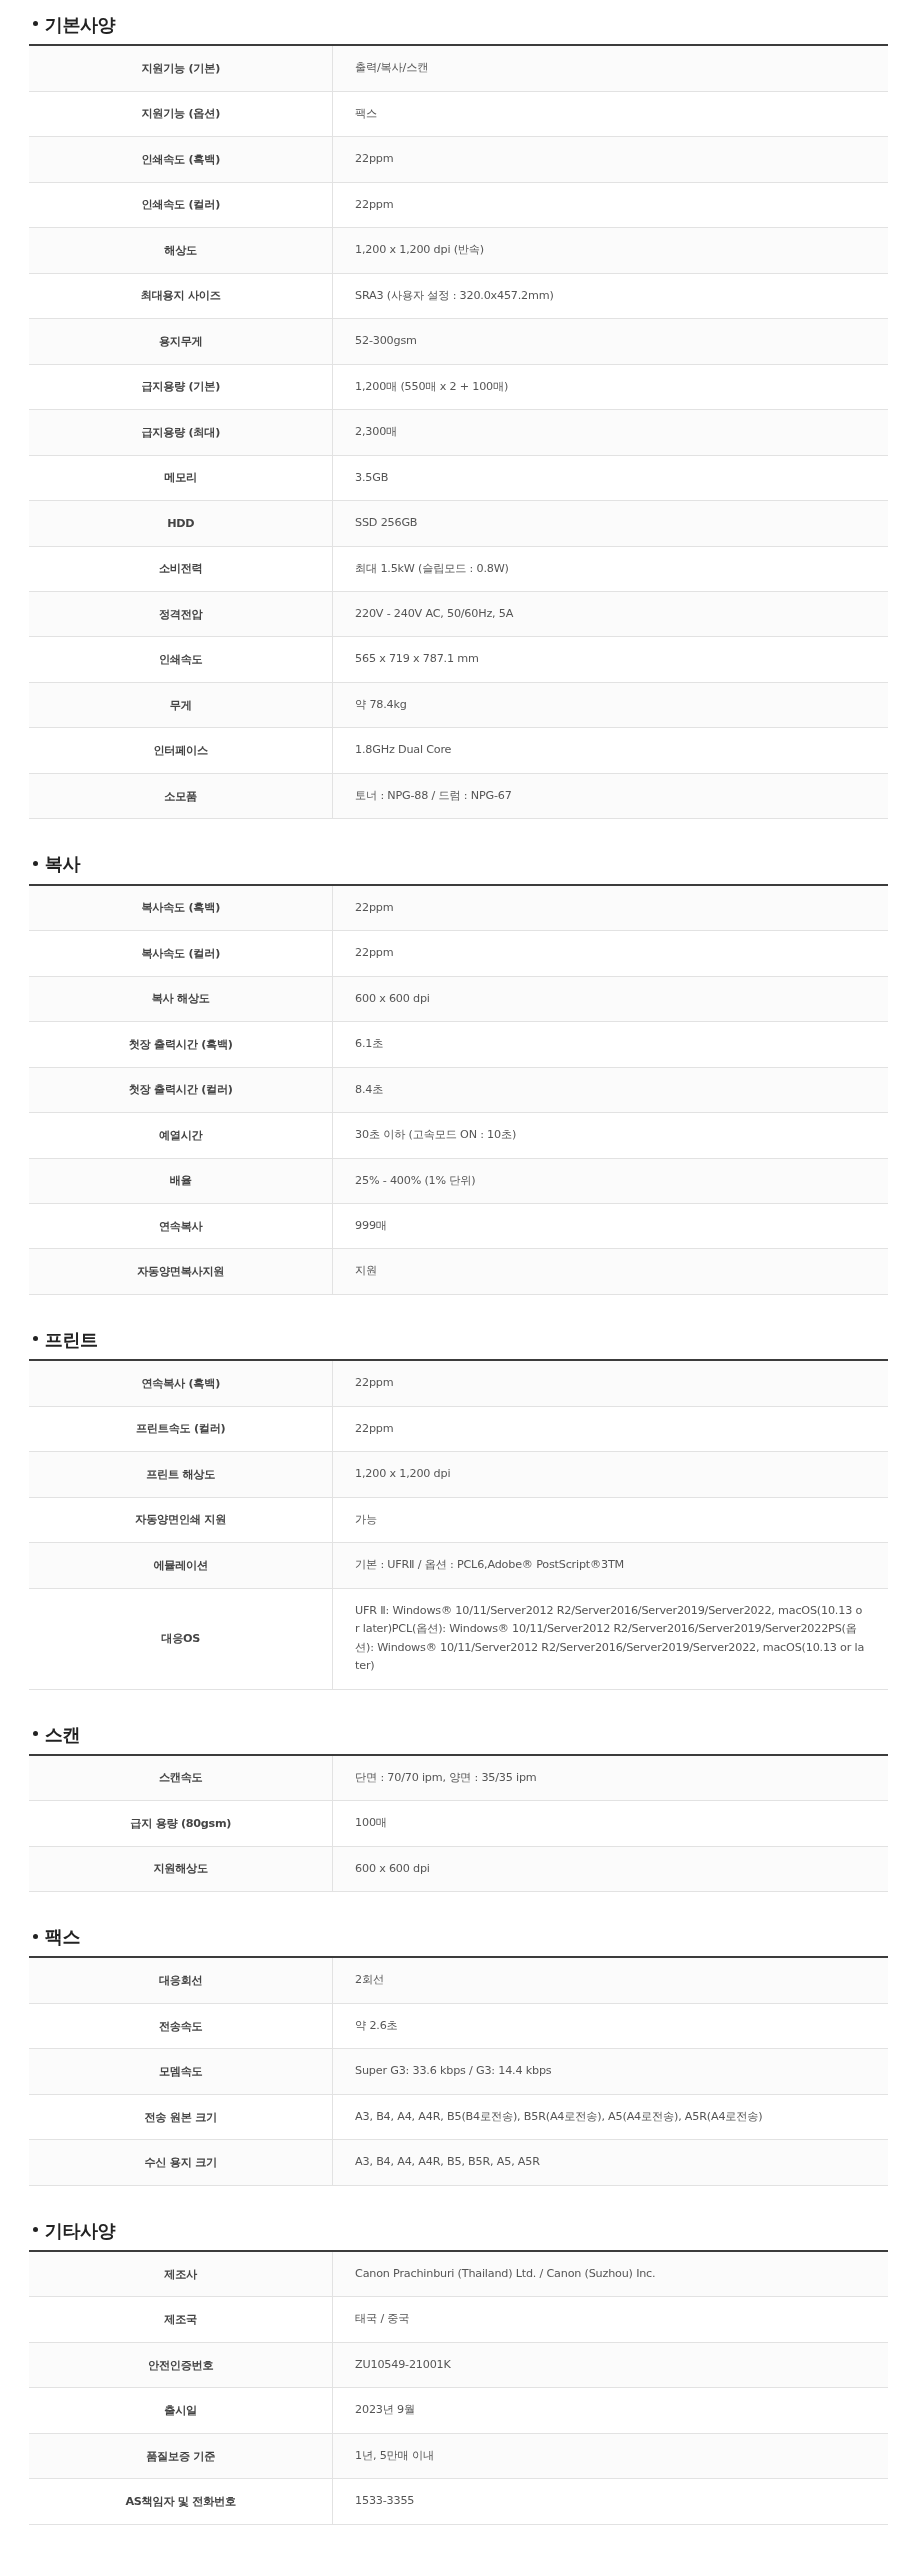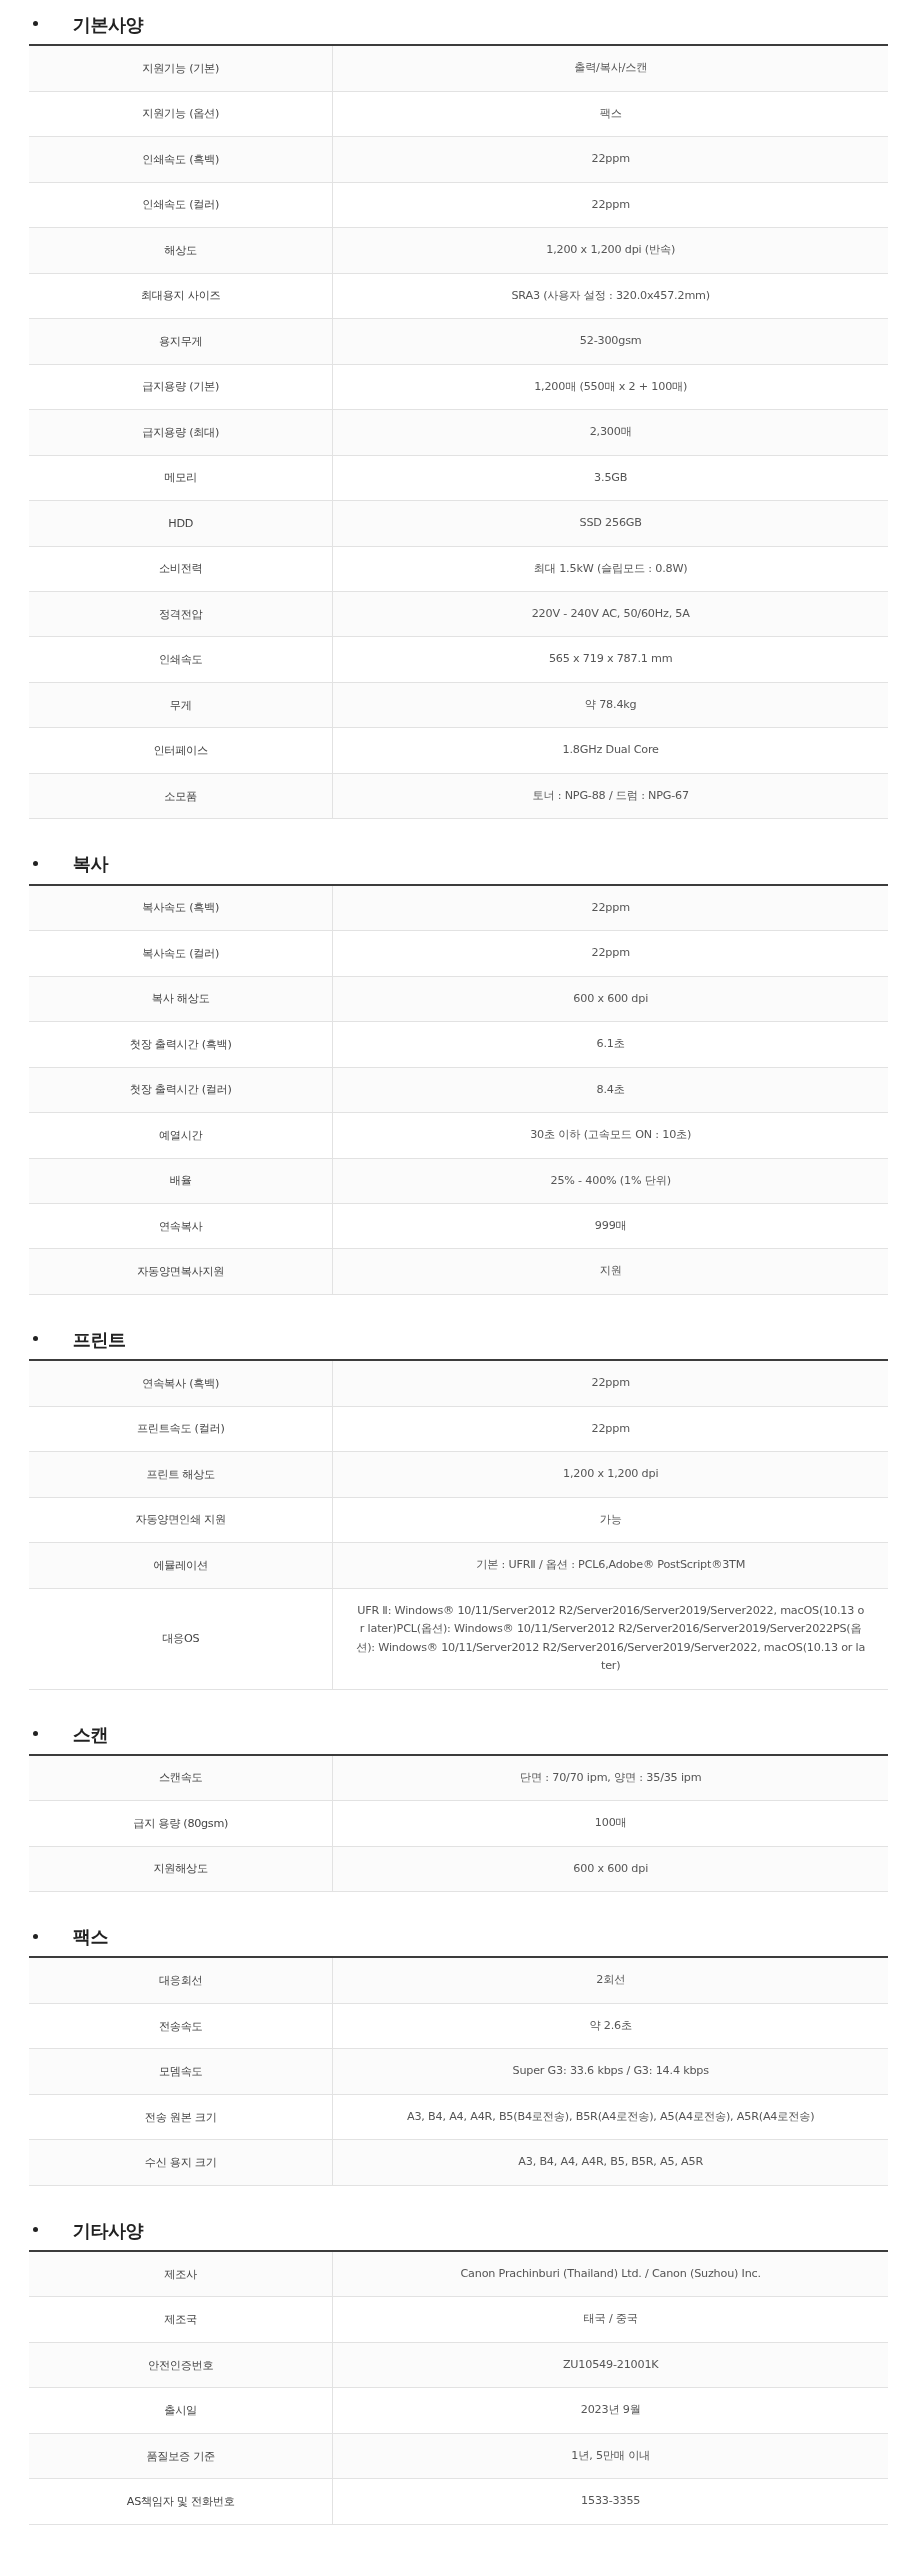--- a/index.html
+++ b/index.html
@@ -29,7 +29,6 @@
     letter-spacing: -0.4px;
     display: flex;
     align-items: center;
-    gap: 28px;
   }
   .bullet {
     display: inline-block;

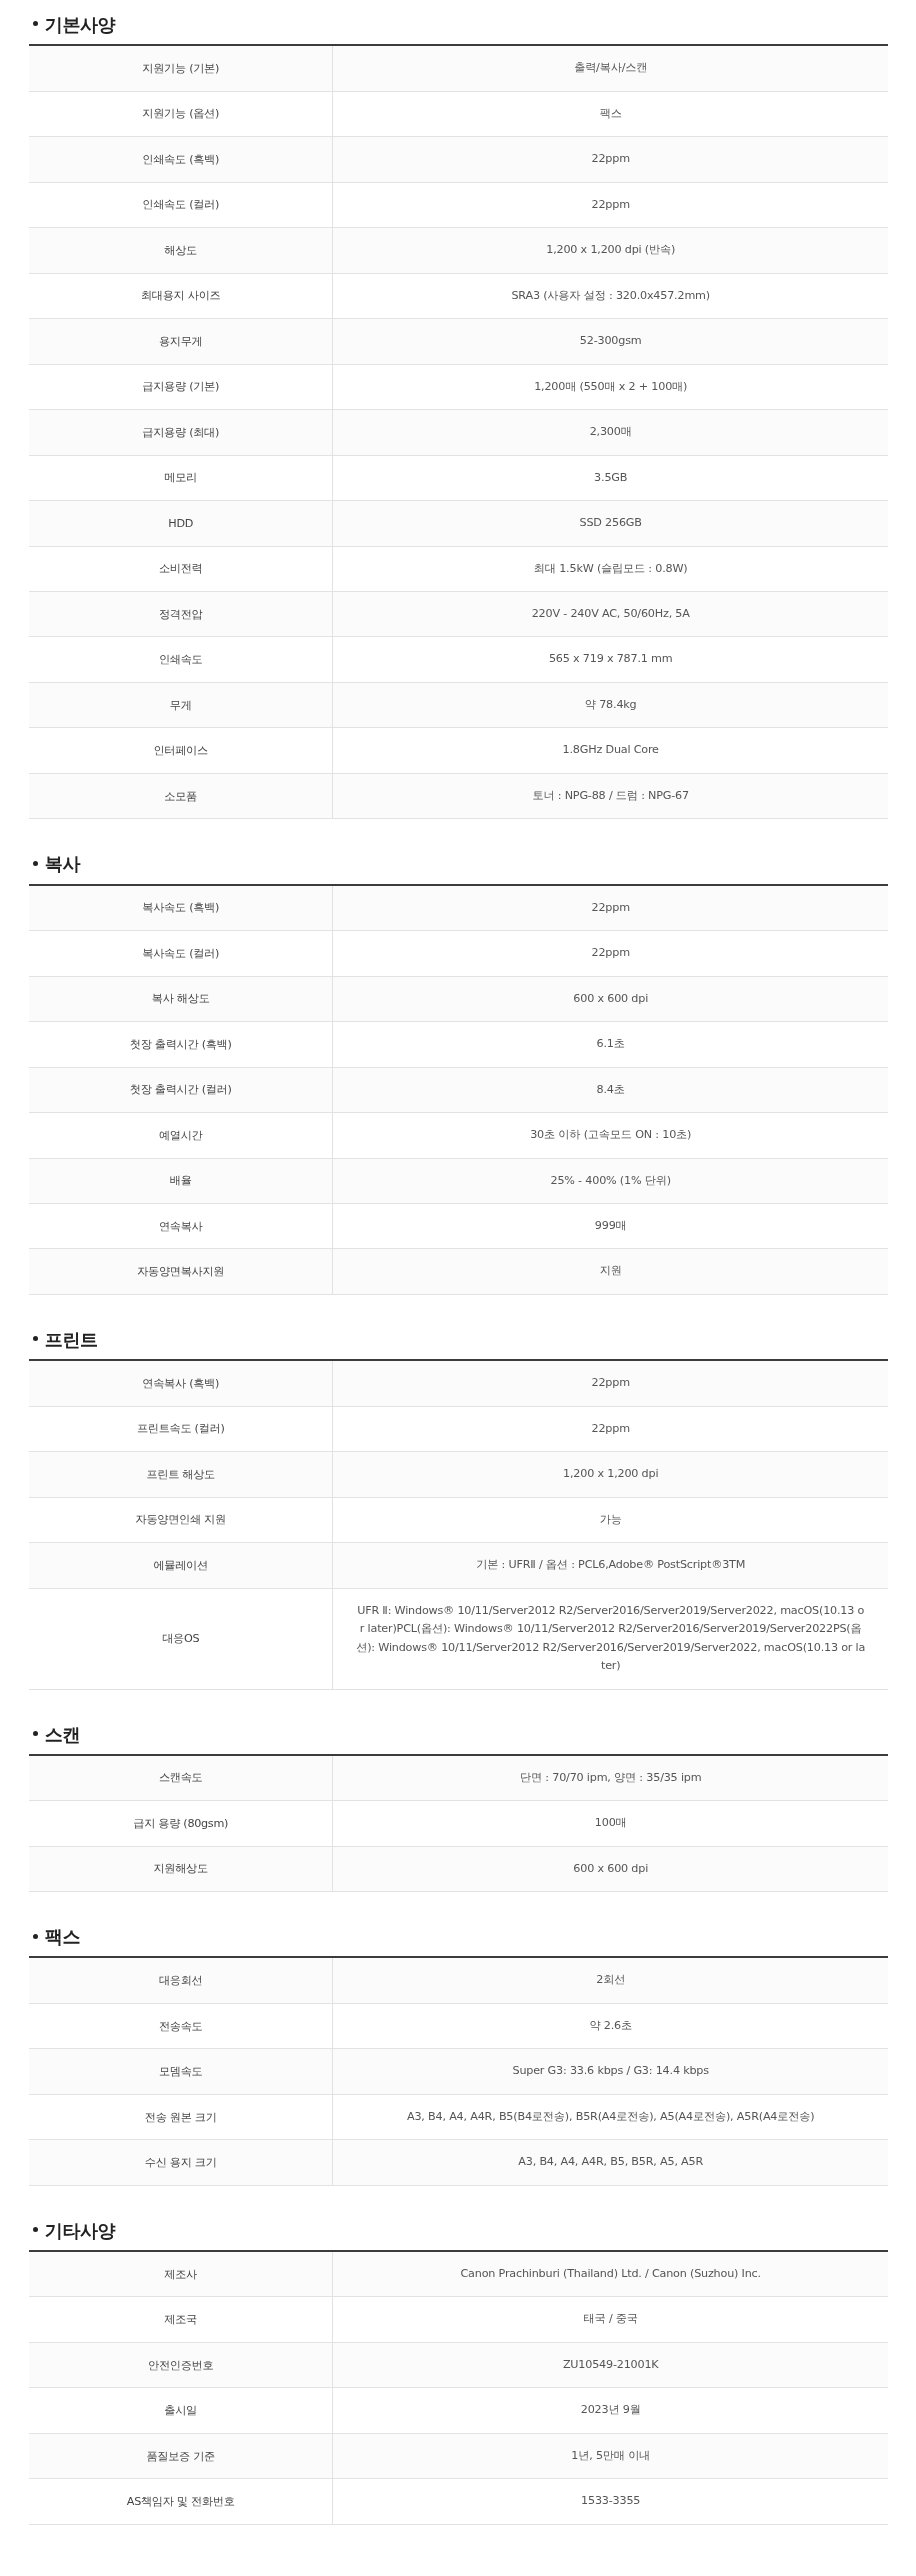--- a/index.html
+++ b/index.html
@@ -57,7 +57,7 @@
   }
   table.spec th {
     width: 289px;
-    font-weight: normal;
+    font-weight: bold;
     font-size: 11.2px;
     color: #444444;
     padding: 13px 7.2px;

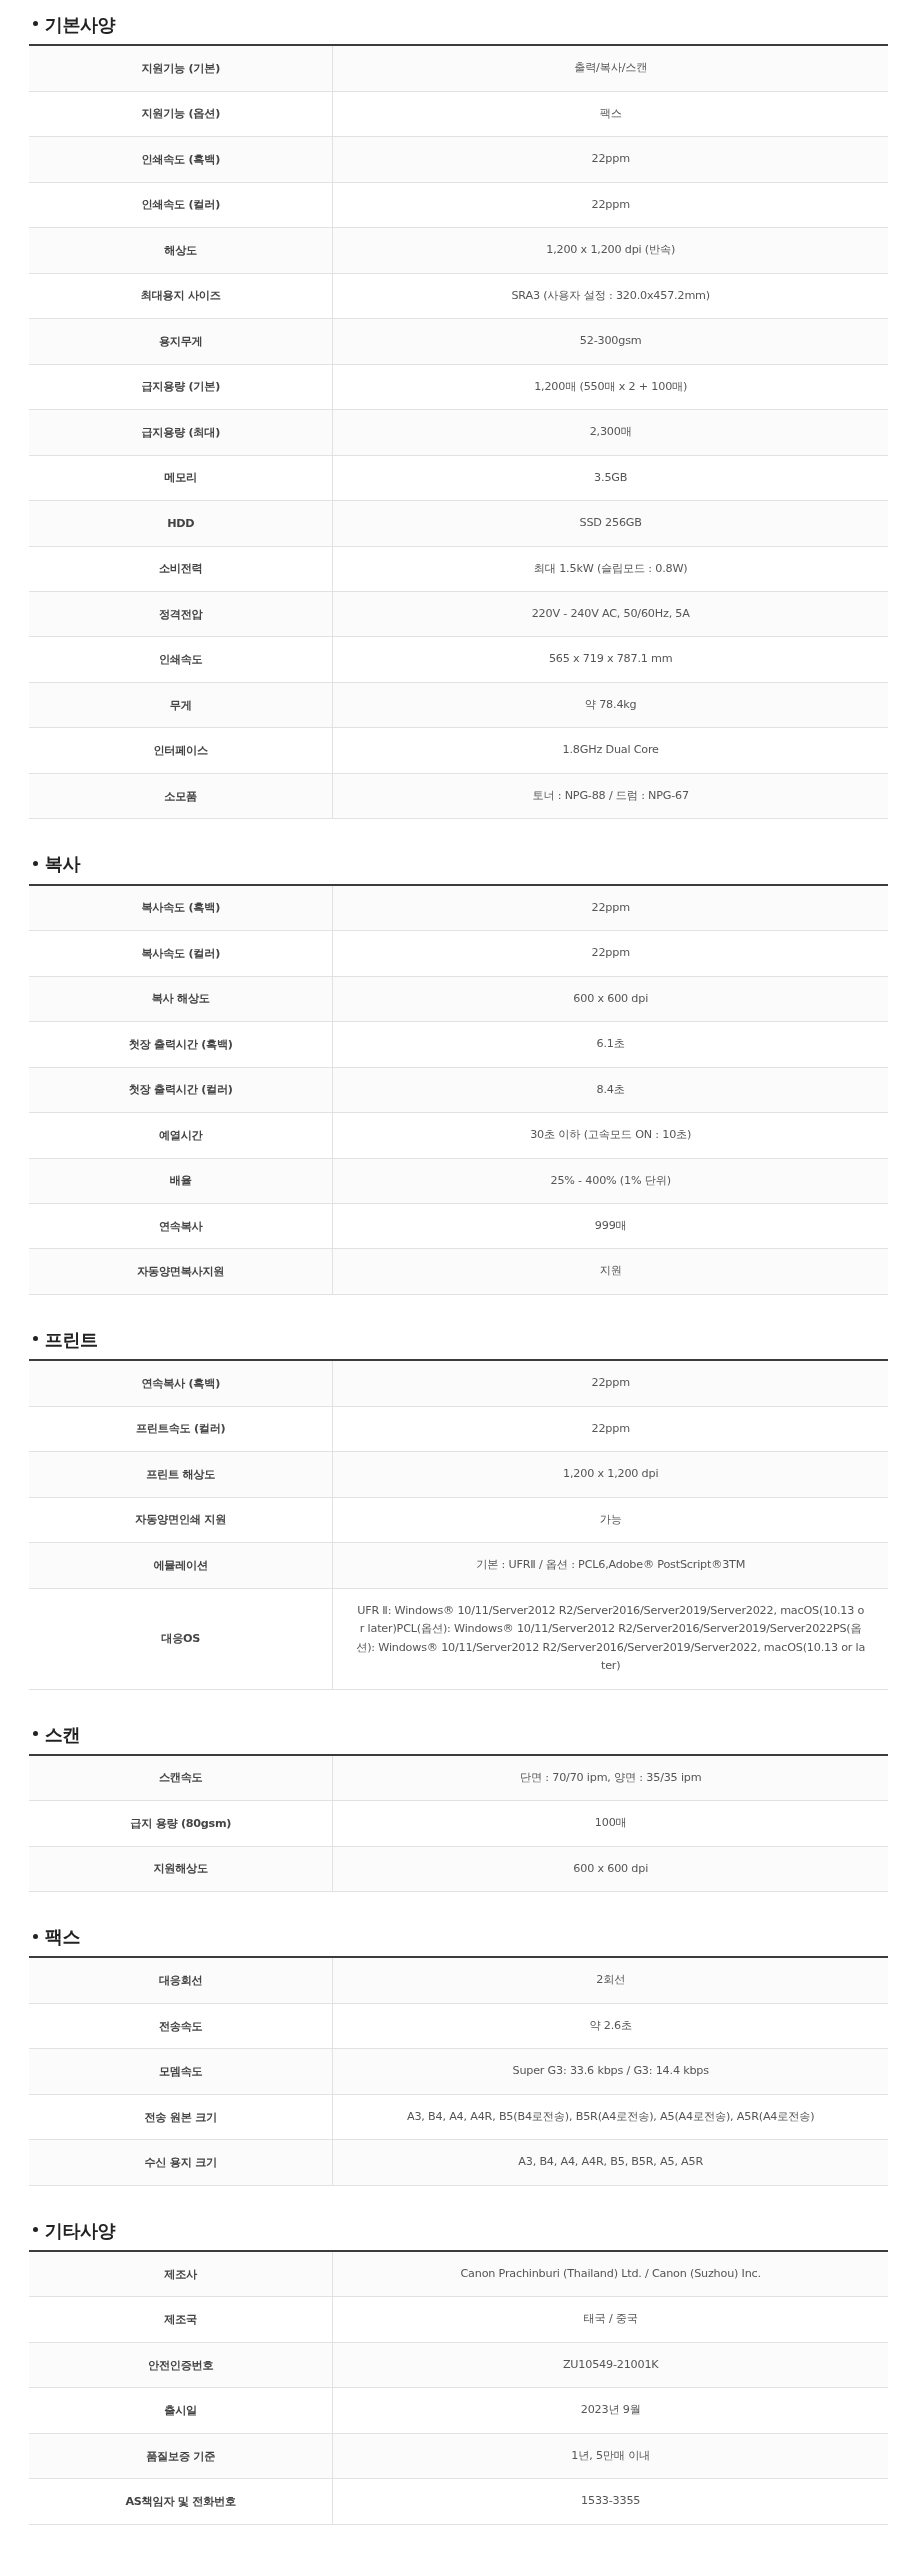--- a/index.html
+++ b/index.html
@@ -68,7 +68,7 @@
   table.spec td {
     font-size: 11.2px;
     color: #555555;
-    text-align: center;
+    text-align: left;
     padding: 13px 21.7px;
     vertical-align: middle;
     line-height: 1.65;

